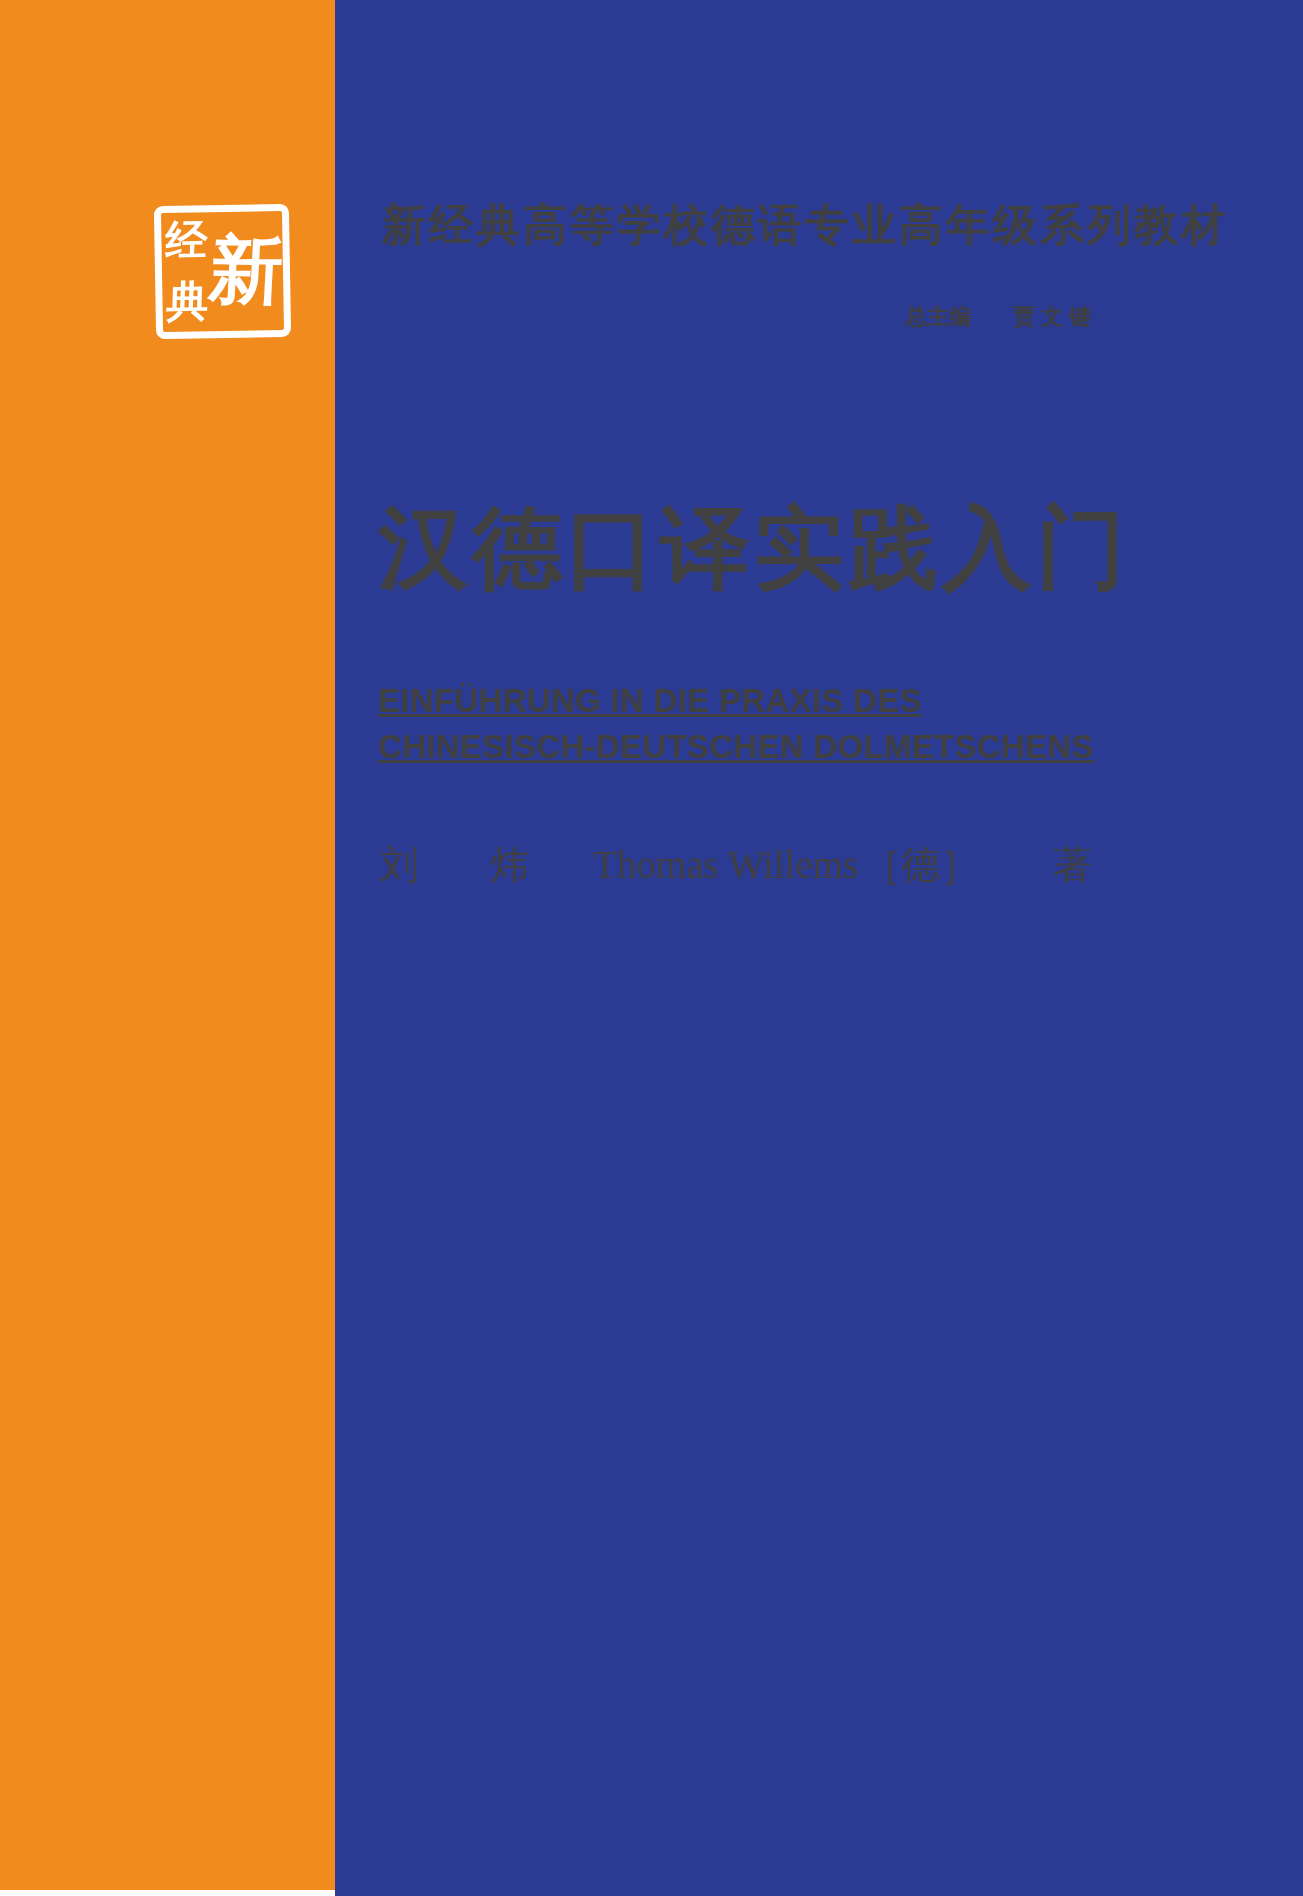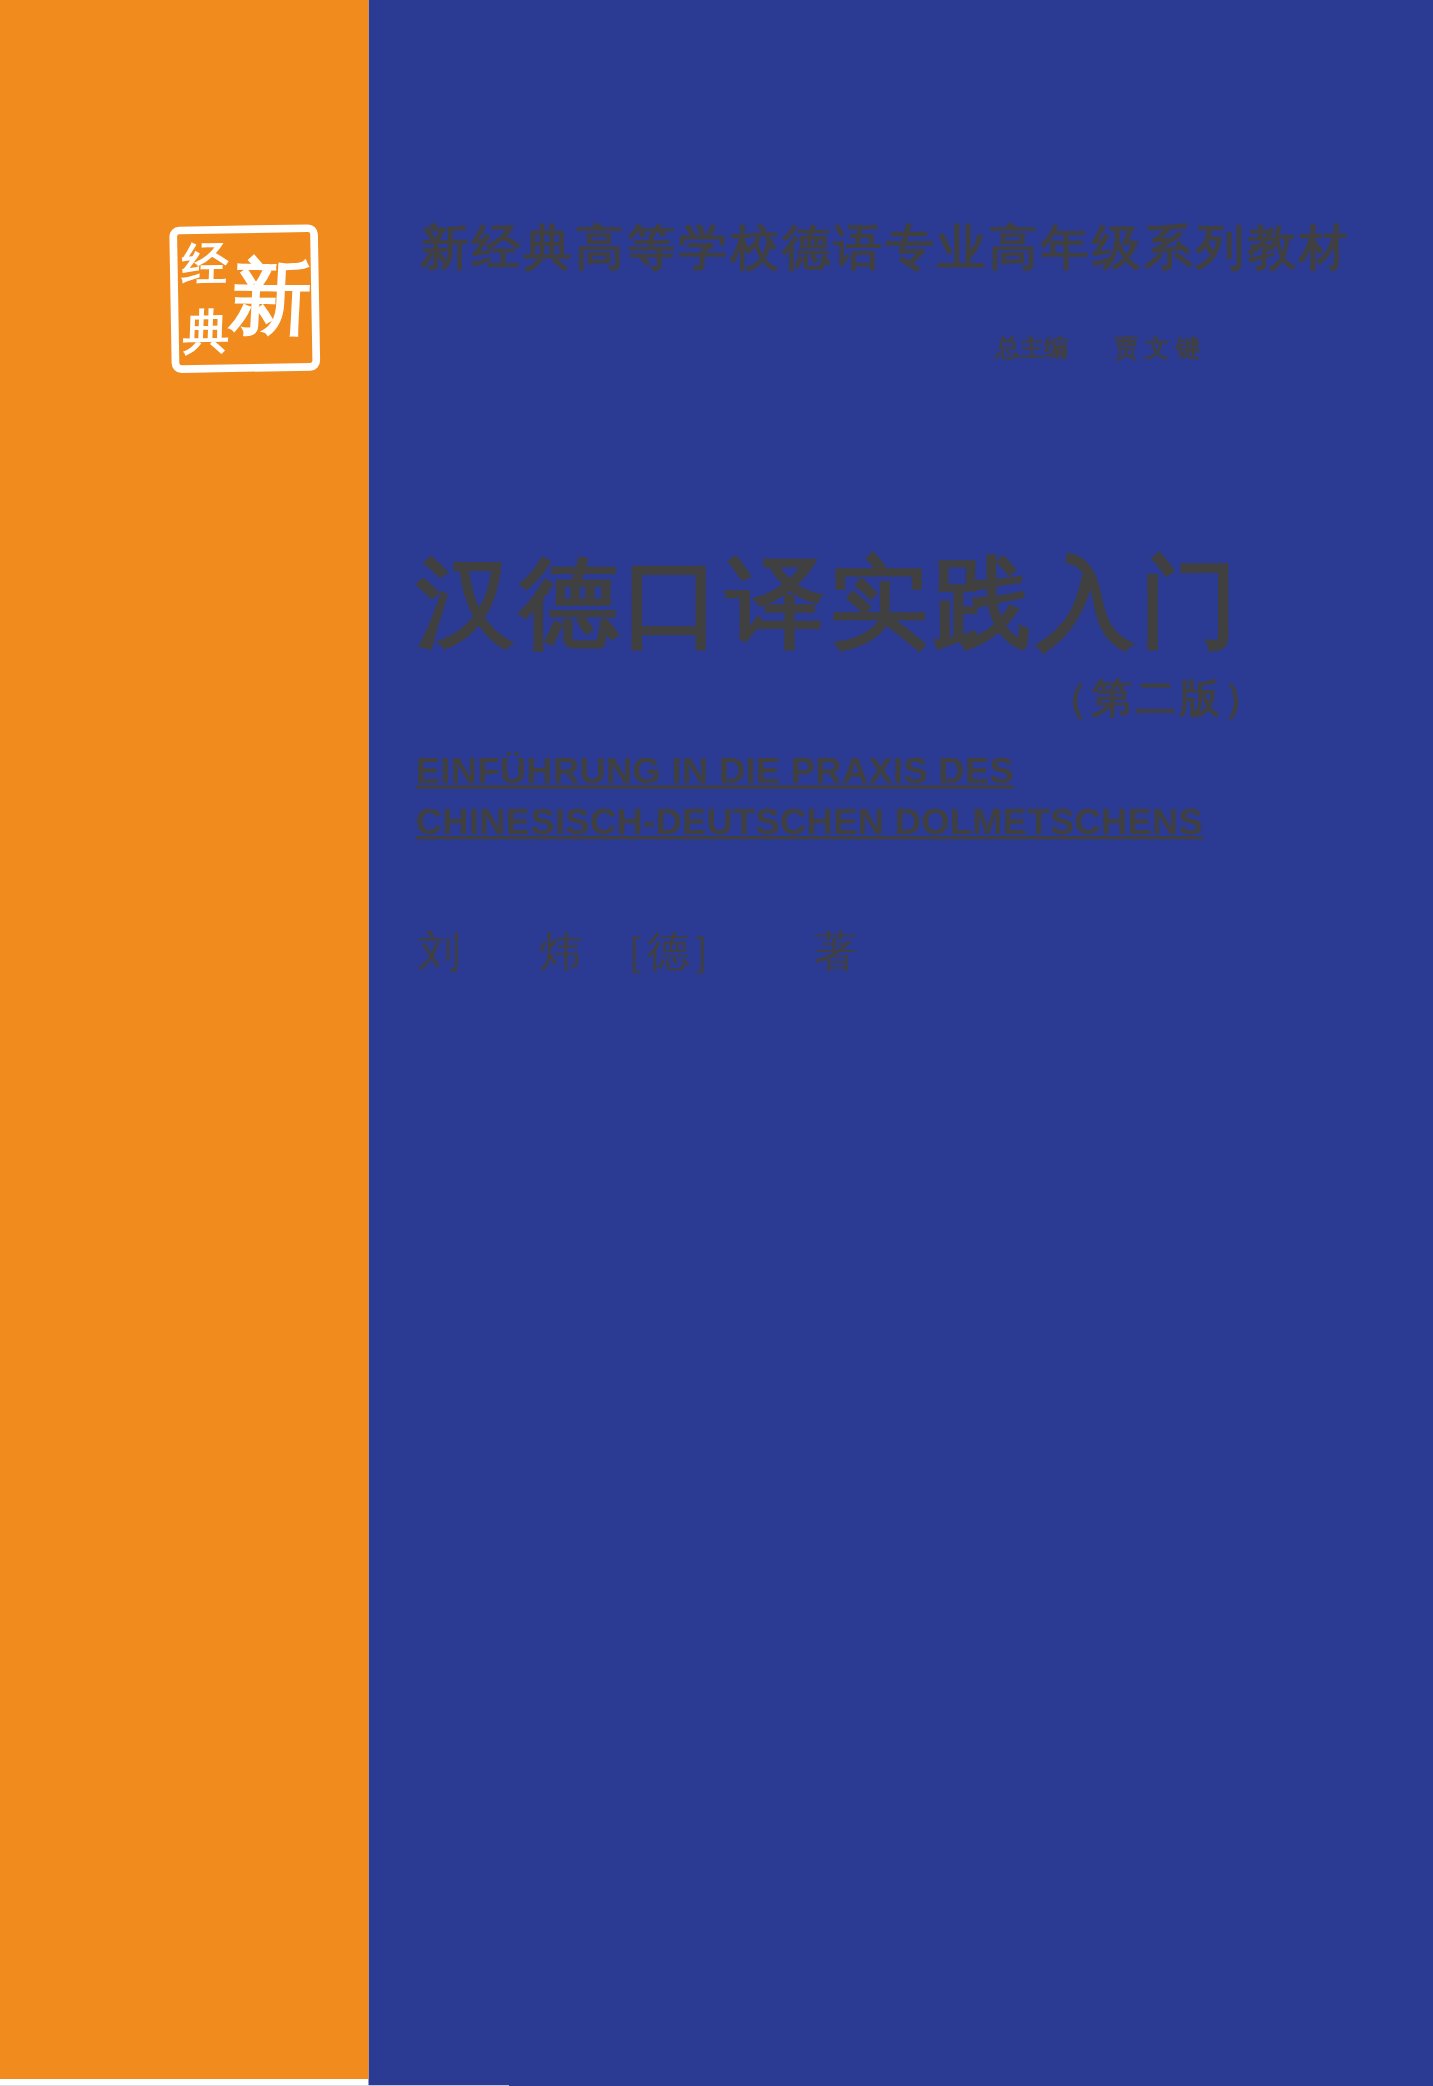--- a/index.html
+++ b/index.html
@@ -147,7 +147,6 @@
 
   <div class="txt main-title">汉德口译实践入门</div>
 
-  <div class="txt edition">（第二版）</div>
 
   <div class="txt german-title">
     <div>EINFÜHRUNG IN DIE PRAXIS DES</div>

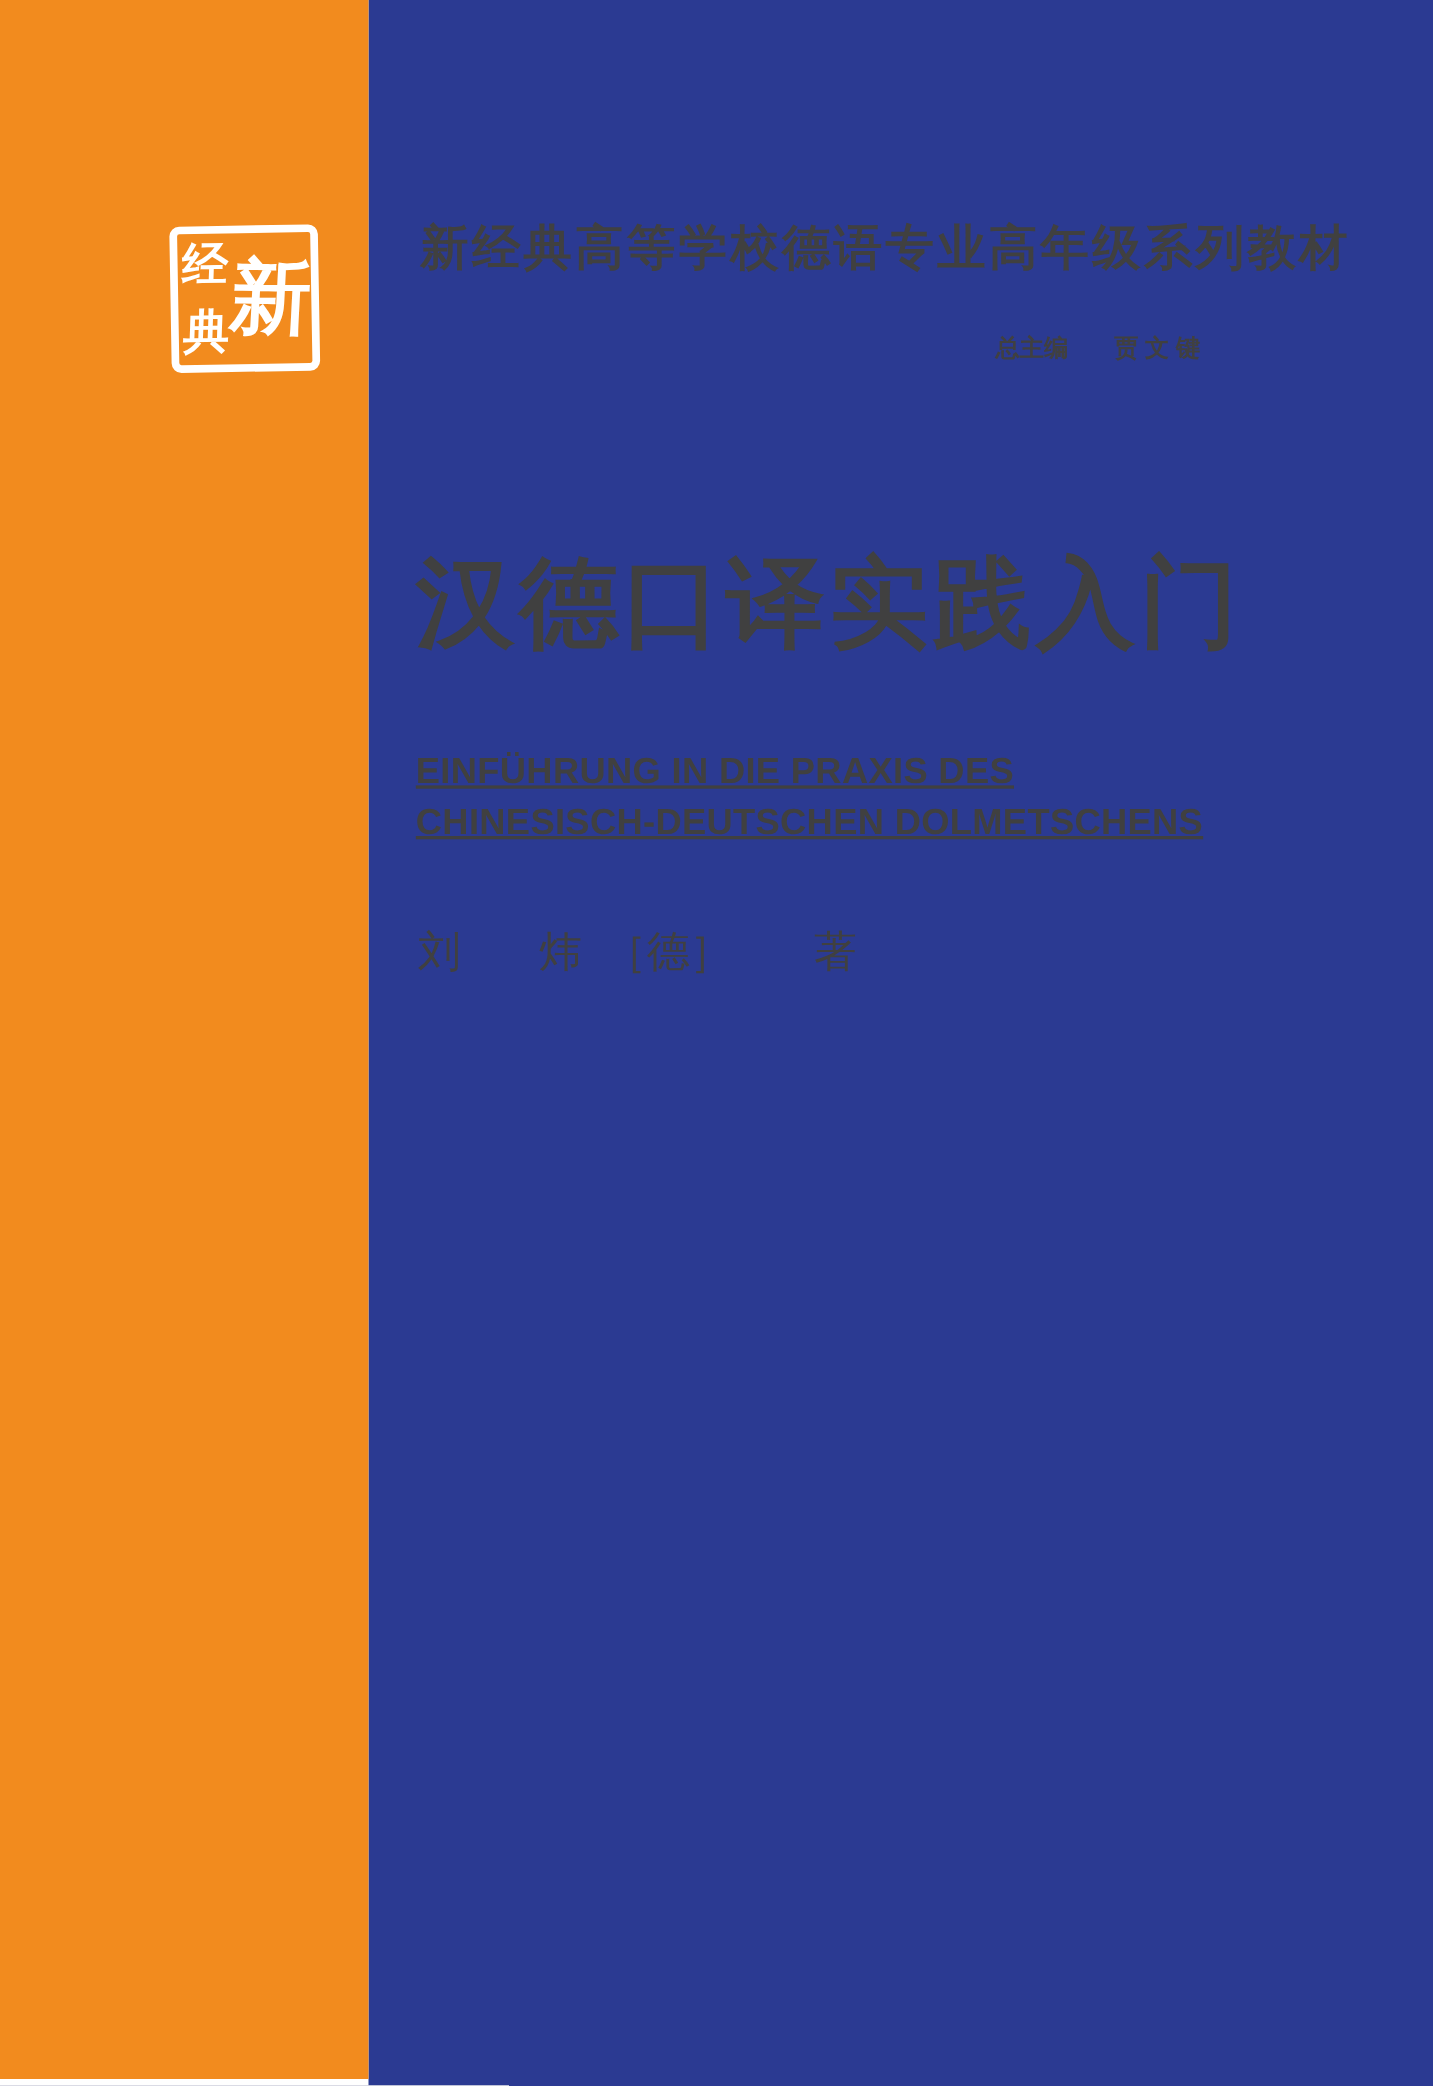--- a/index.html
+++ b/index.html
@@ -155,6 +155,7 @@
 
   <div class="txt authors-line">
     <span class="author-cn">刘　炜</span>
+    <span class="author-latin">Thomas Willems</span>
     <span class="author-origin">［德］</span>
     <span class="author-suffix">著</span>
   </div>

